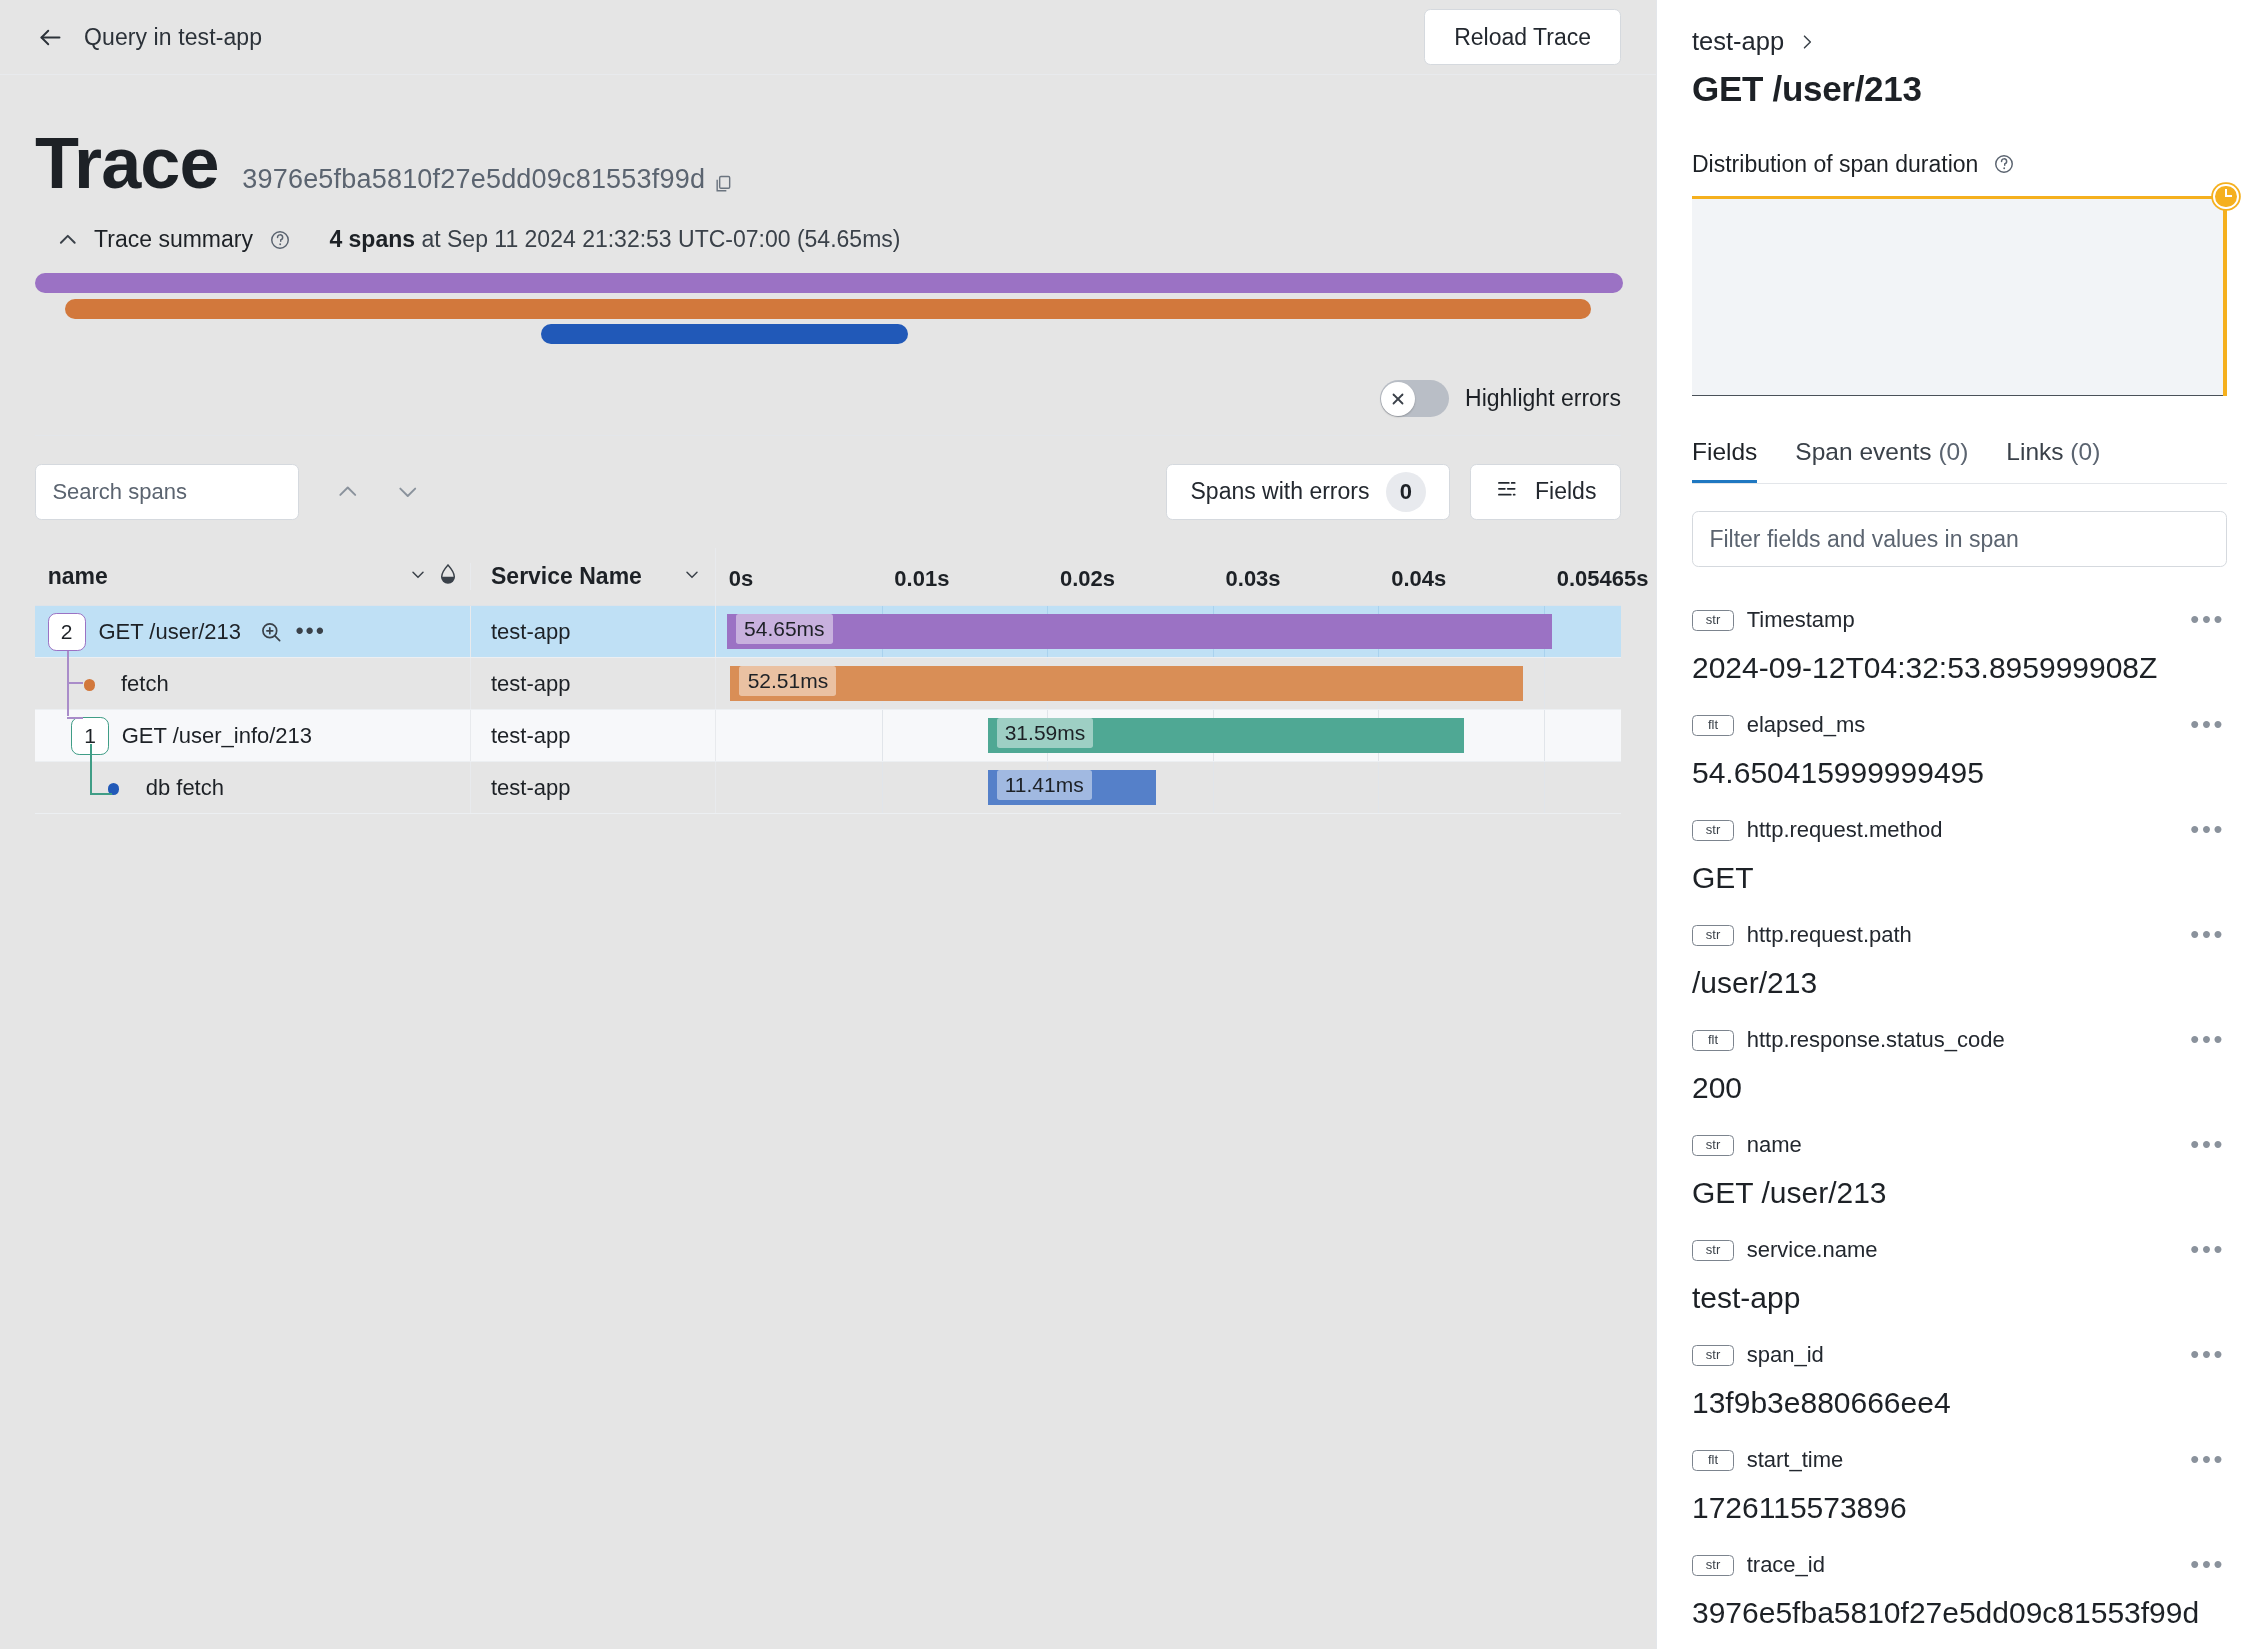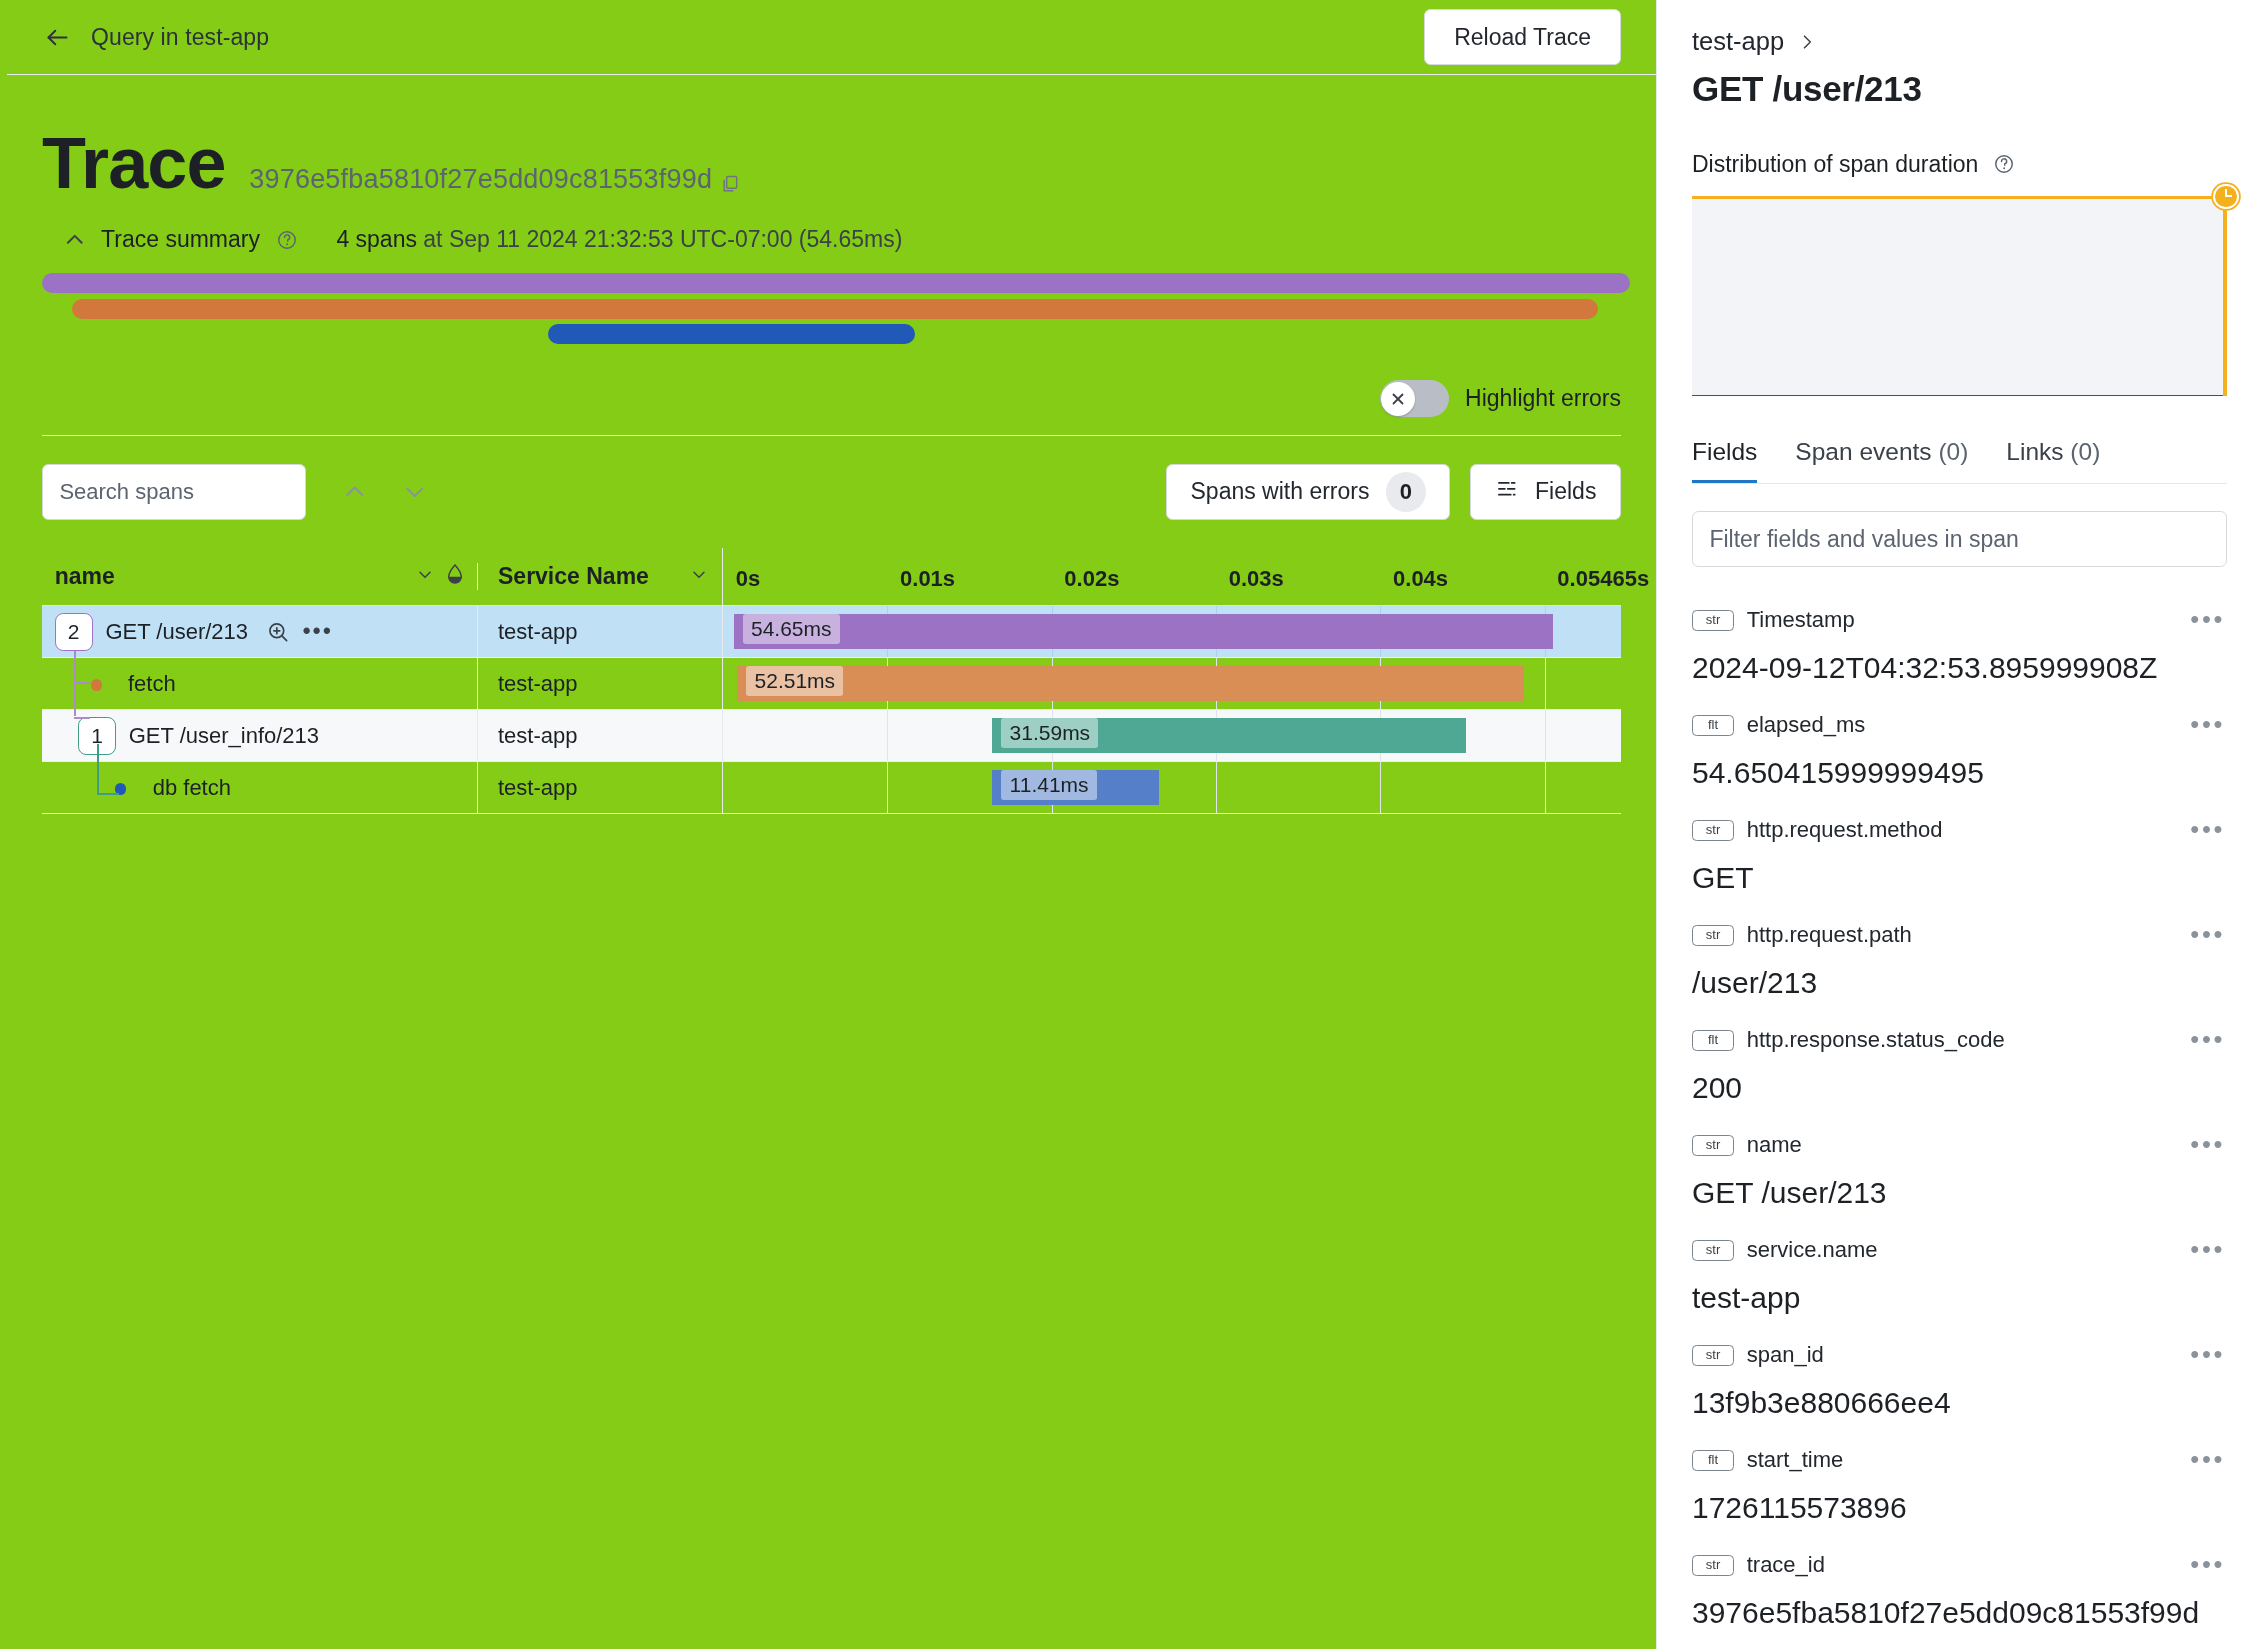--- a/index.html
+++ b/index.html
@@ -18,10 +18,9 @@
     width: 1657px;
     height: 1649px;
     position: relative;
-    background: #84cc16;
+    background: #e5e5e5;
     border-right: 1.8px solid #e3e6ea;
     flex: none;
-    padding-left: 7px;
   }
 
   

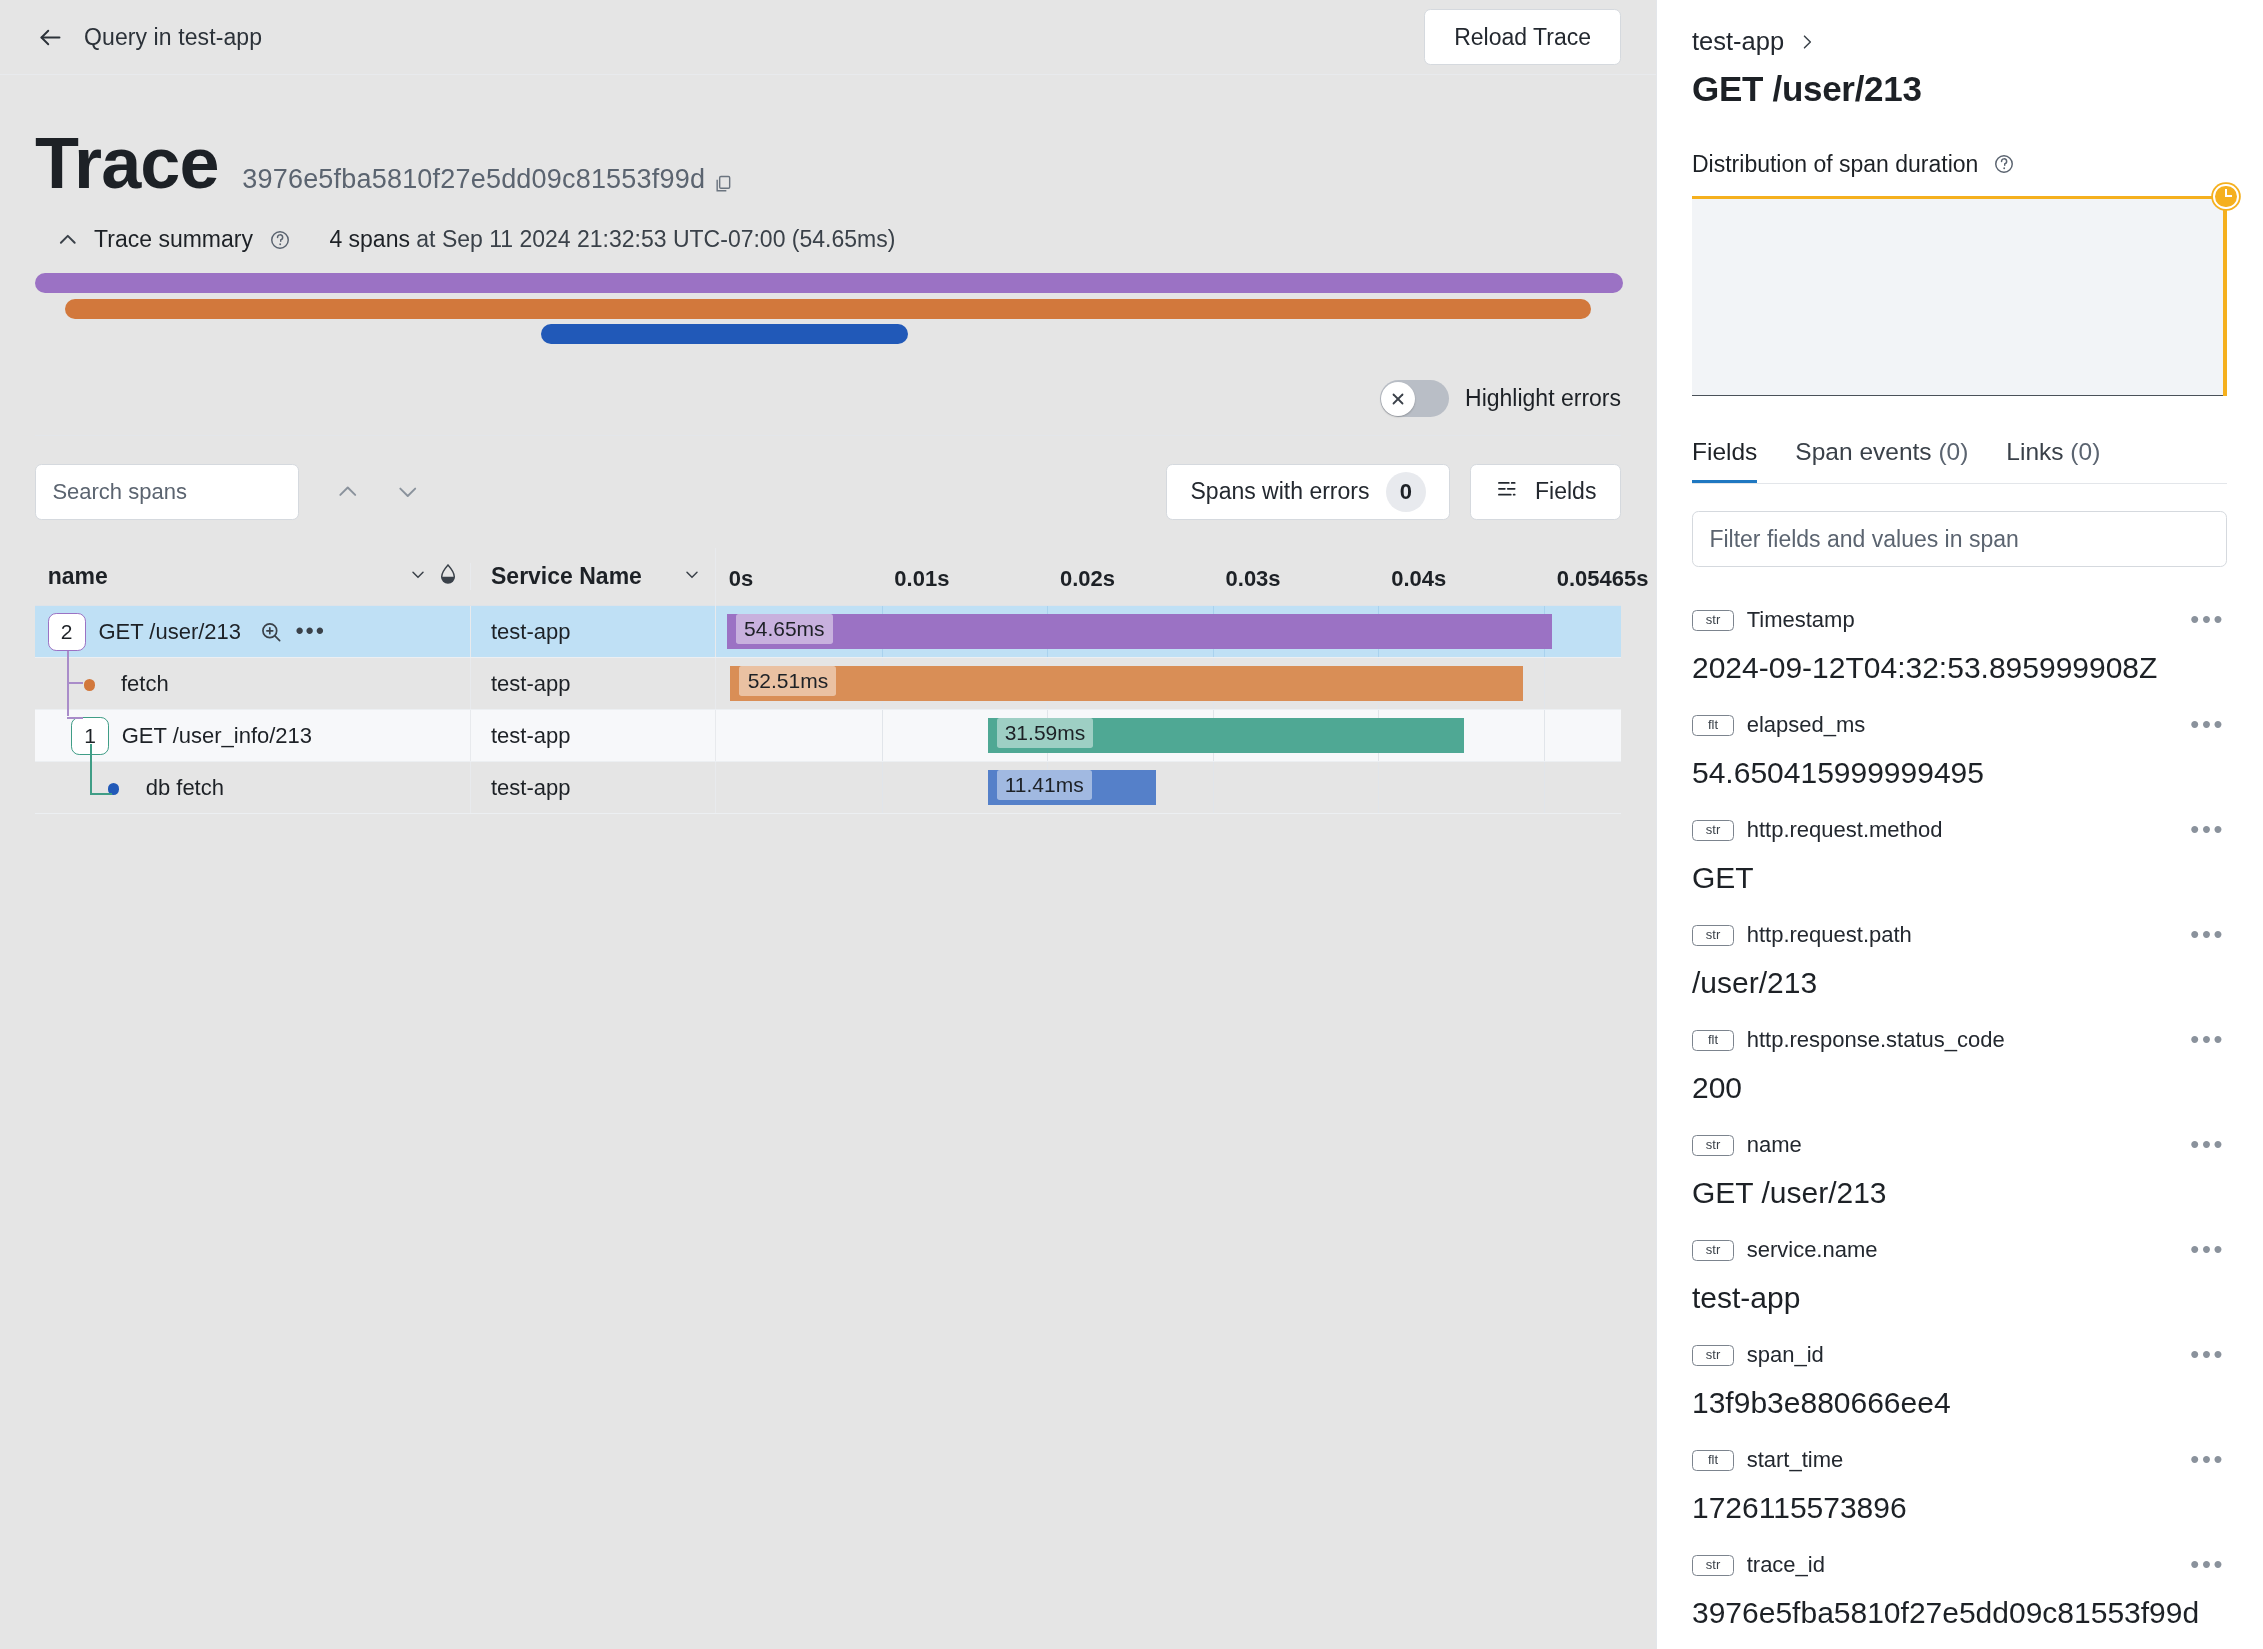--- a/index.html
+++ b/index.html
@@ -73,7 +73,7 @@
   .summary-label { font-size: 23px; color: #1d2126; }
   .help-icon { display: inline-flex; color: #5b6470; cursor: pointer; margin-left: 1.8px; }
   .summary-meta { font-size: 23px; color: #3a4149; margin-left: 23.6px; }
-  .summary-meta b { font-weight: normal; color: #1d2126; }
+  .summary-meta b { font-weight: bold; color: #1d2126; }
 
   
   .minibars { position: relative; margin: 20px 0 0 0; height: 84px; }

